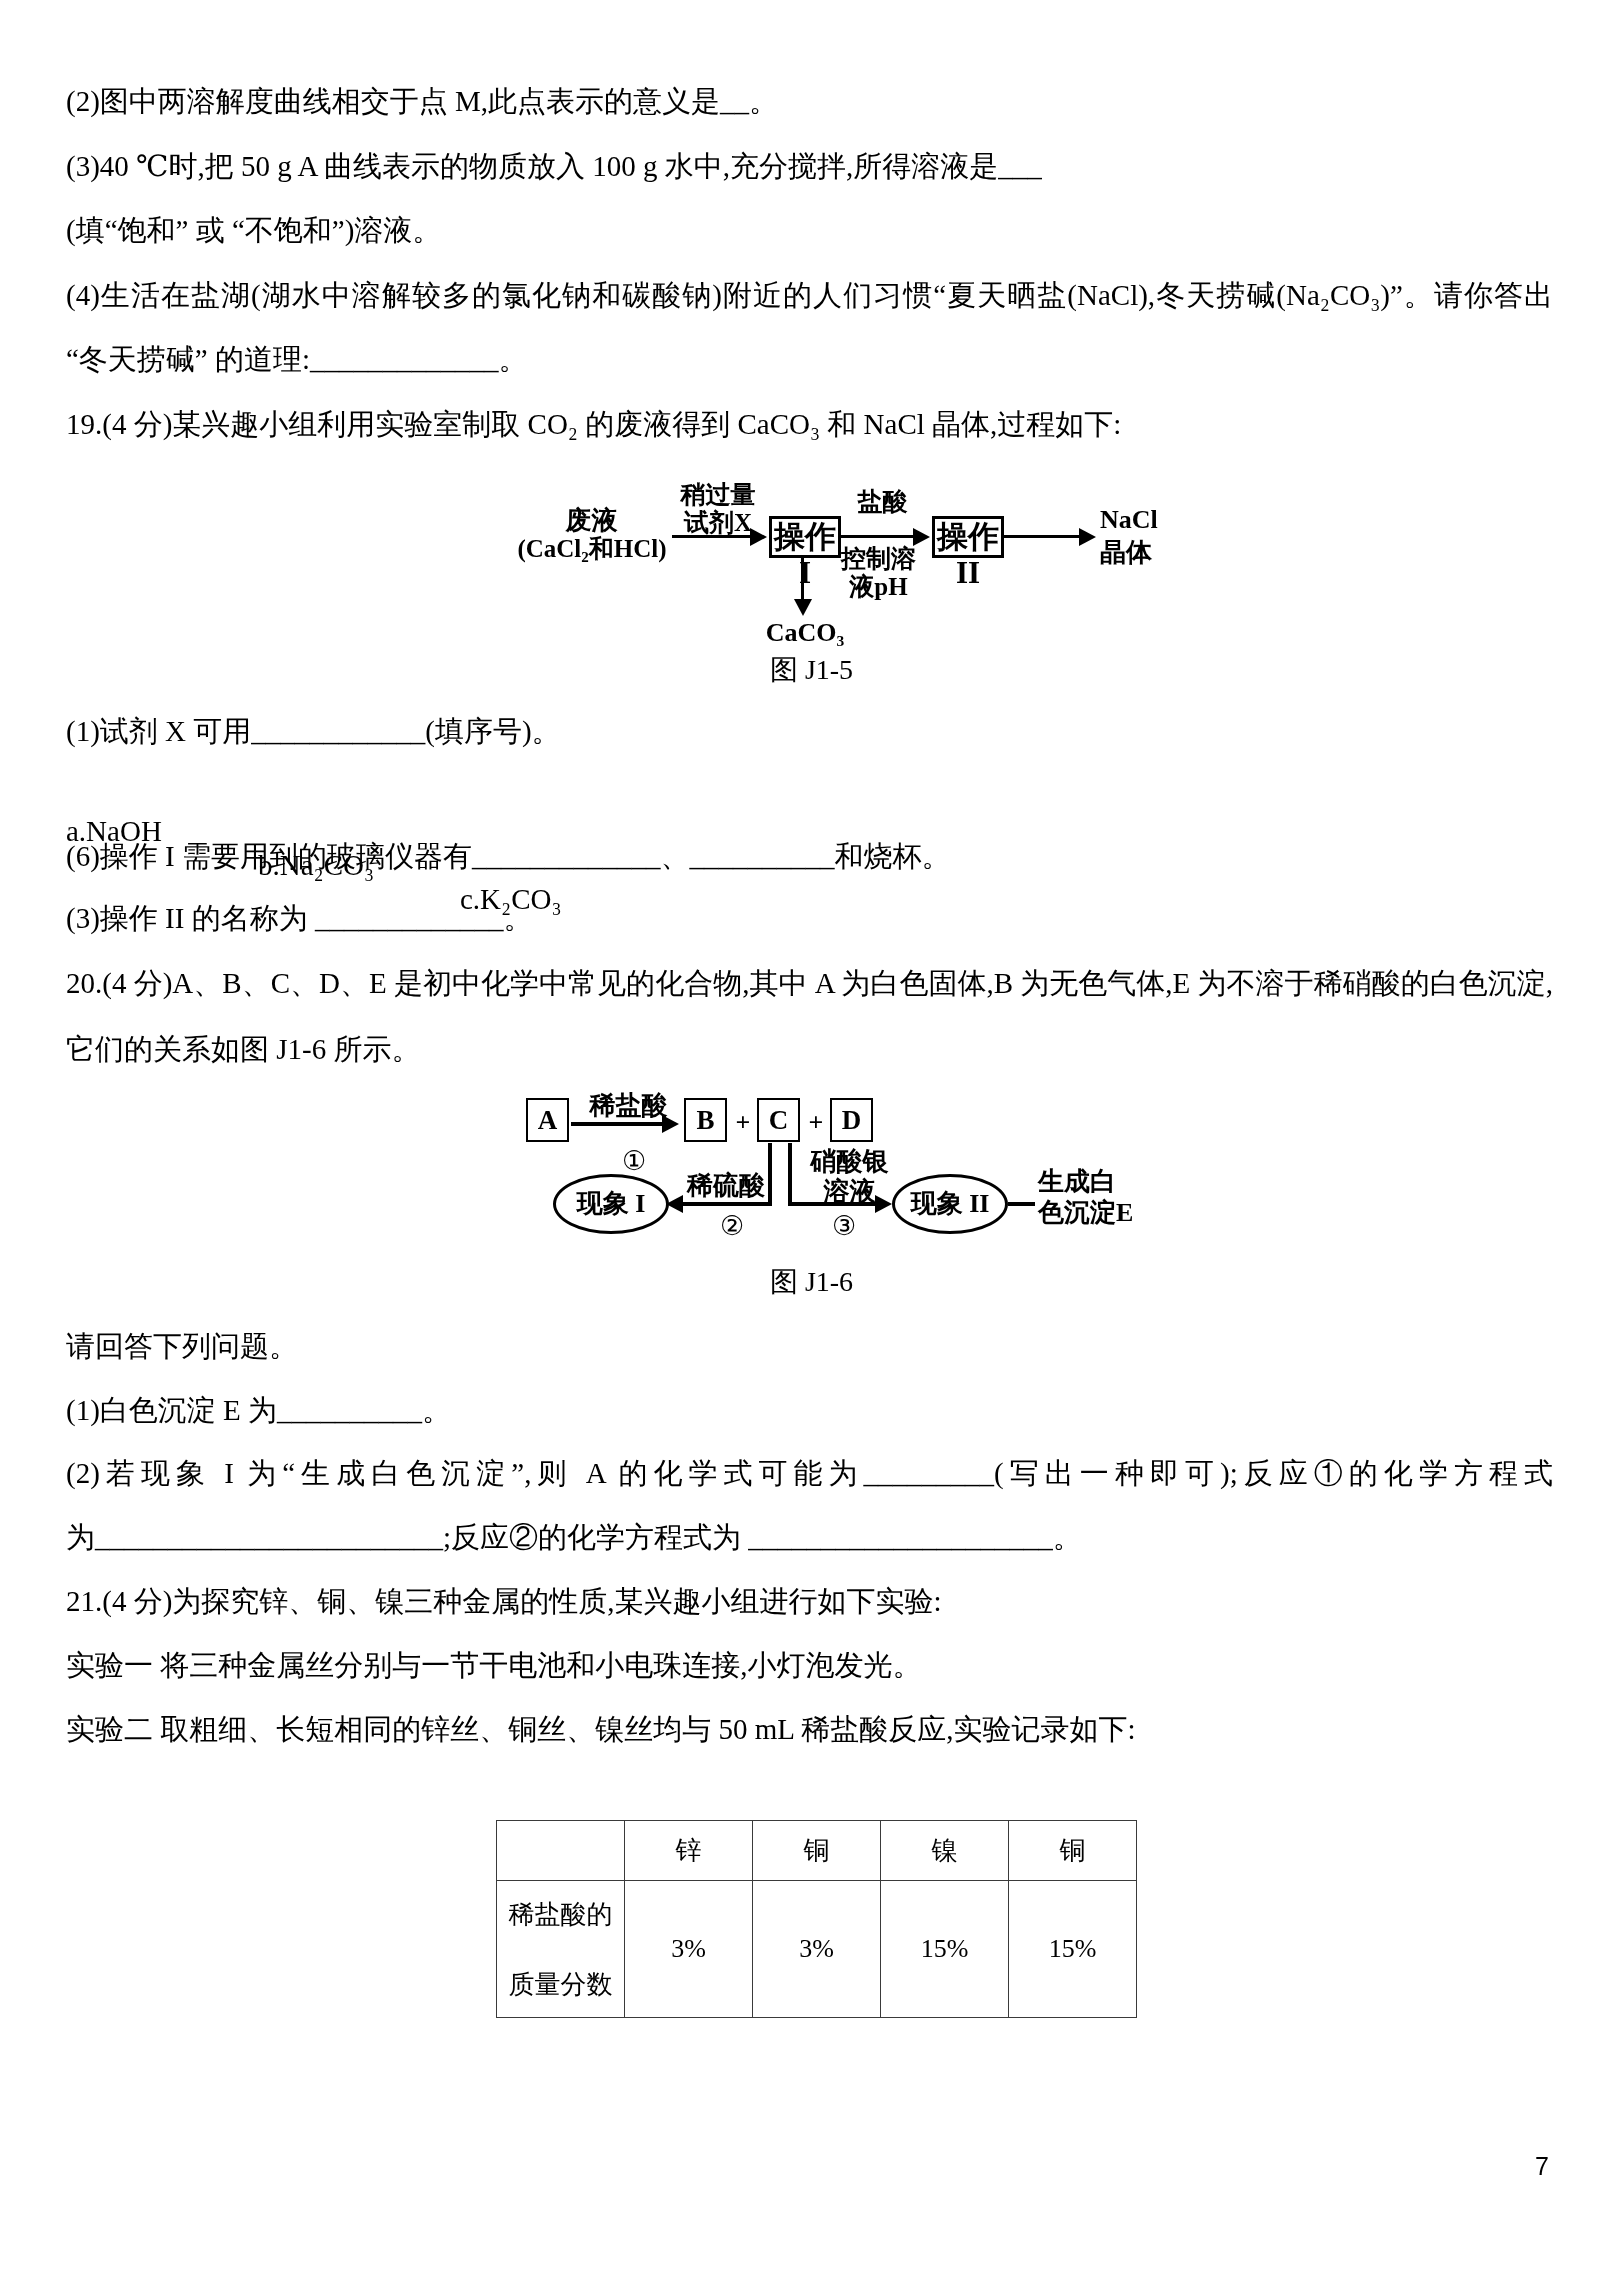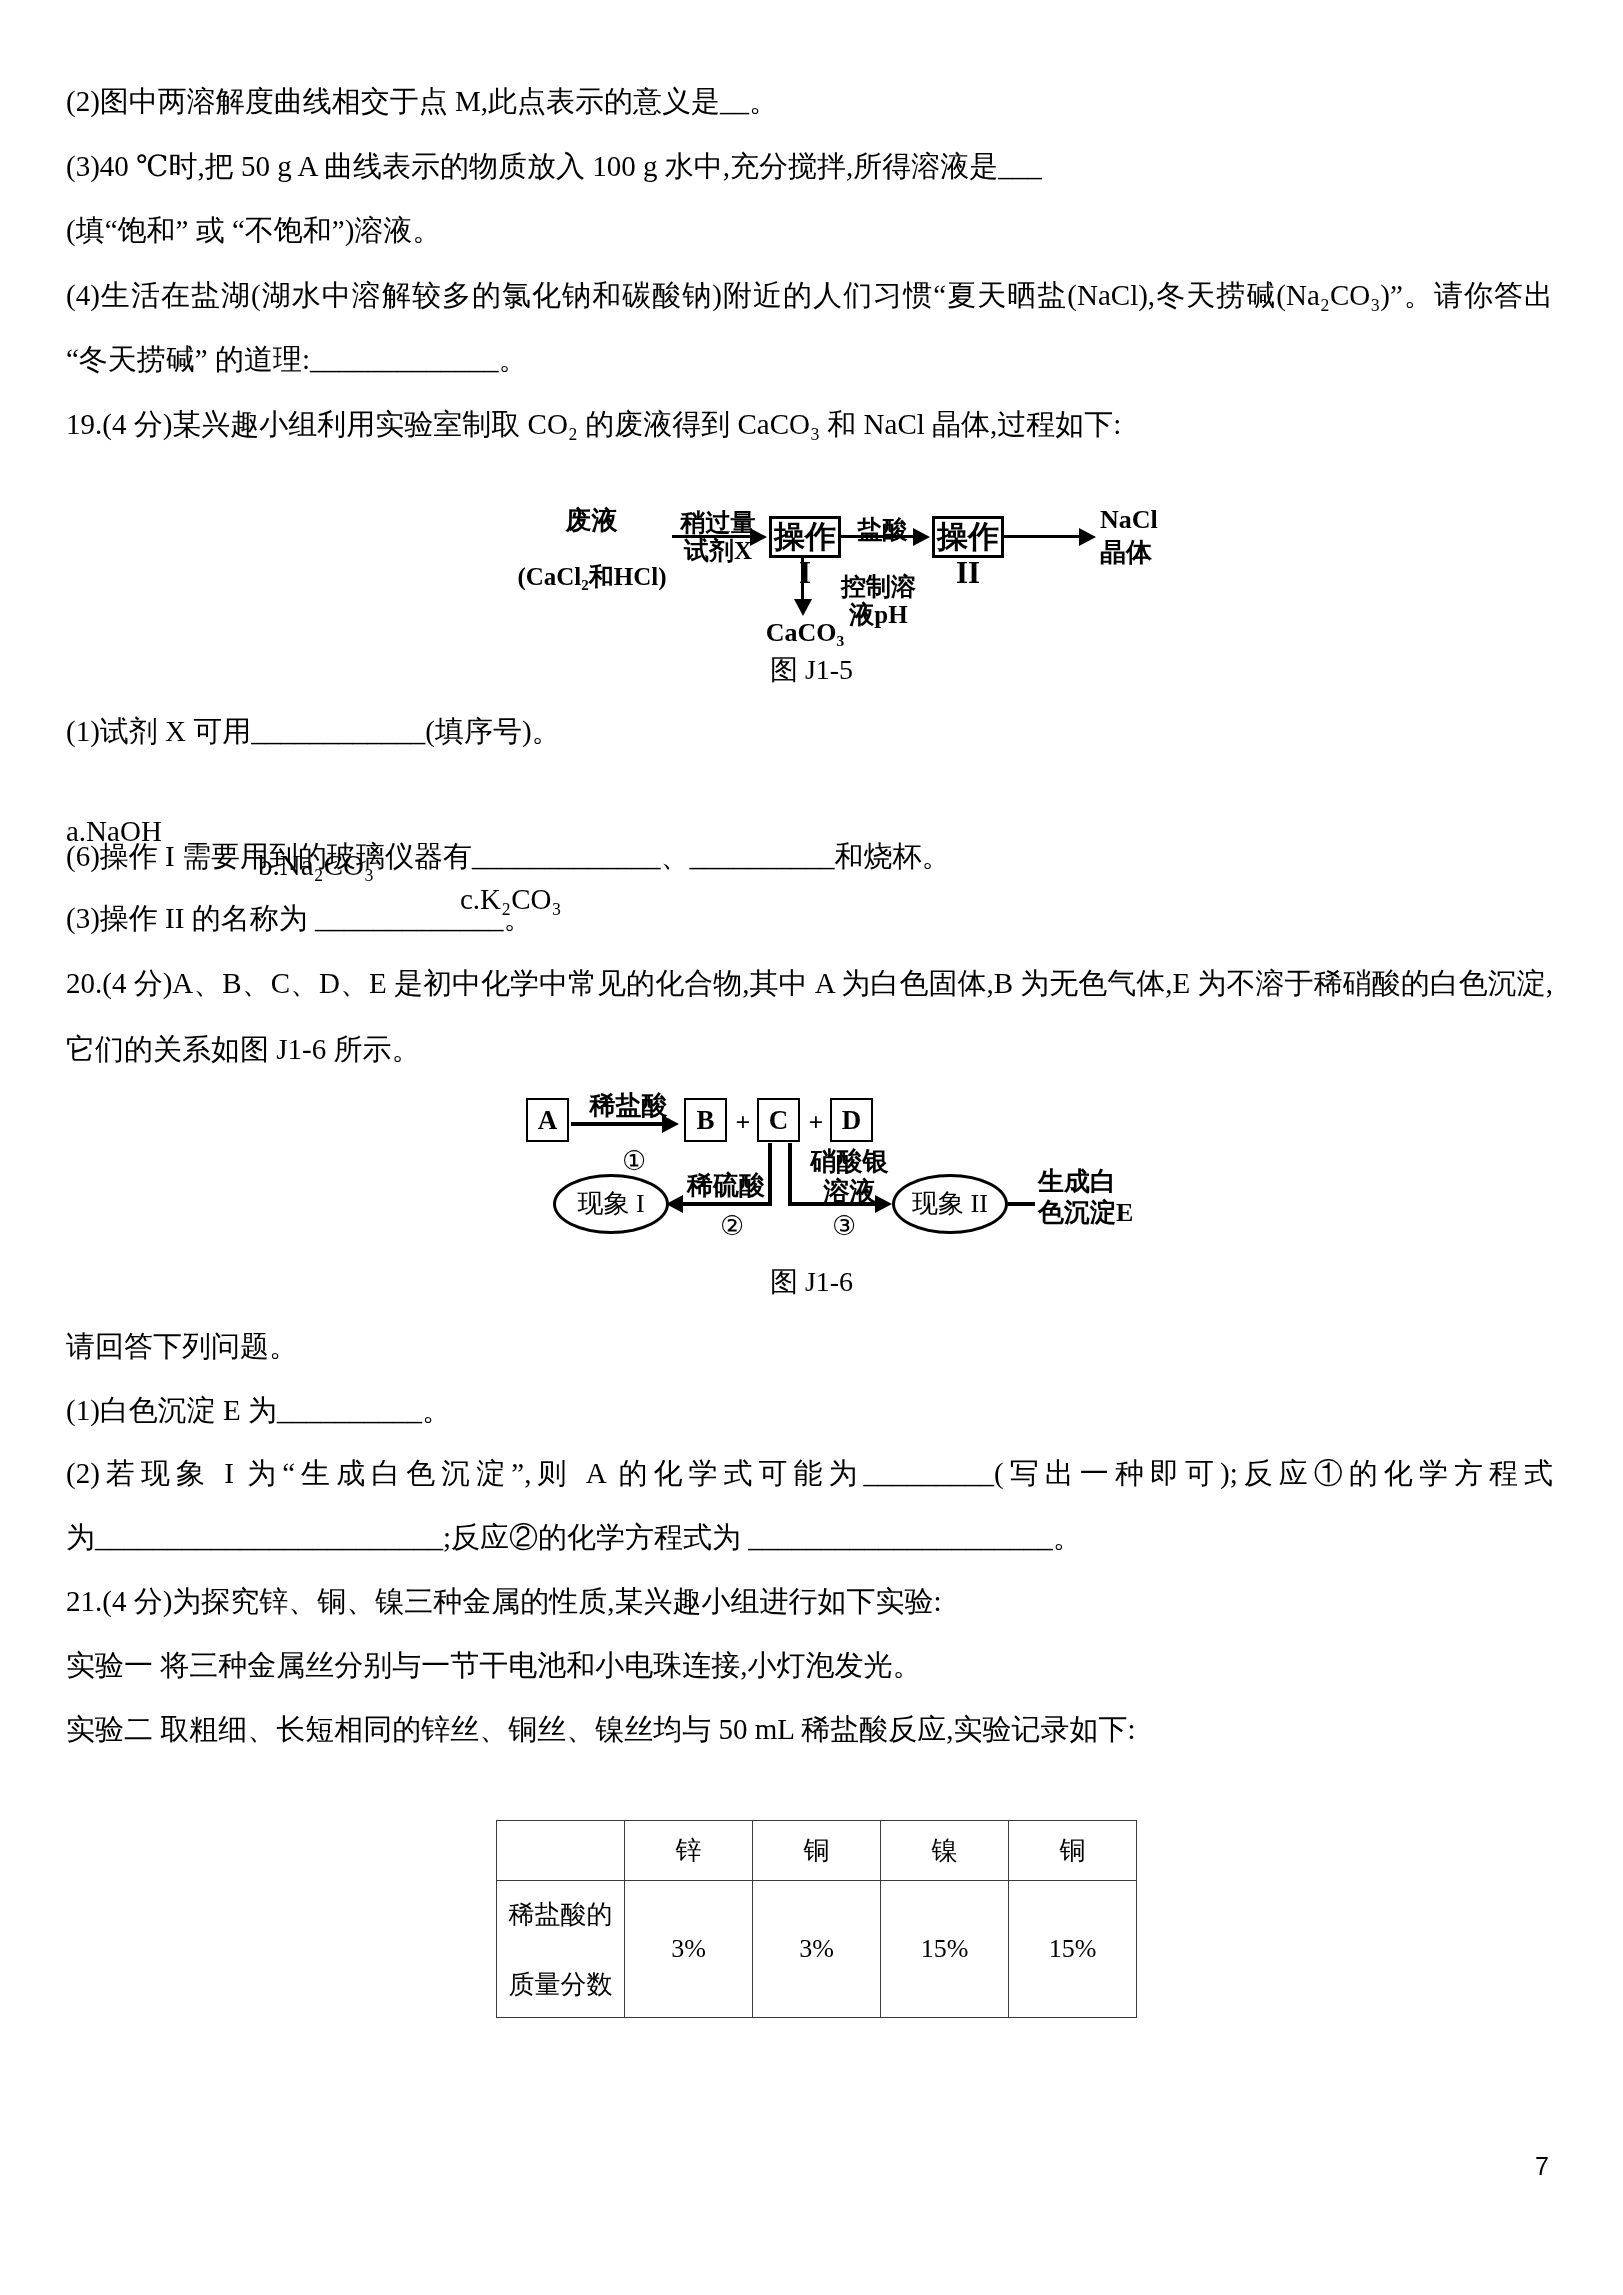--- a/index.html
+++ b/index.html
@@ -37,7 +37,6 @@
     font-weight:bold;
     font-size:25px;
     text-align:center;
-    margin-top:28px;
   }
   .fig-label-lg{
     position:absolute;

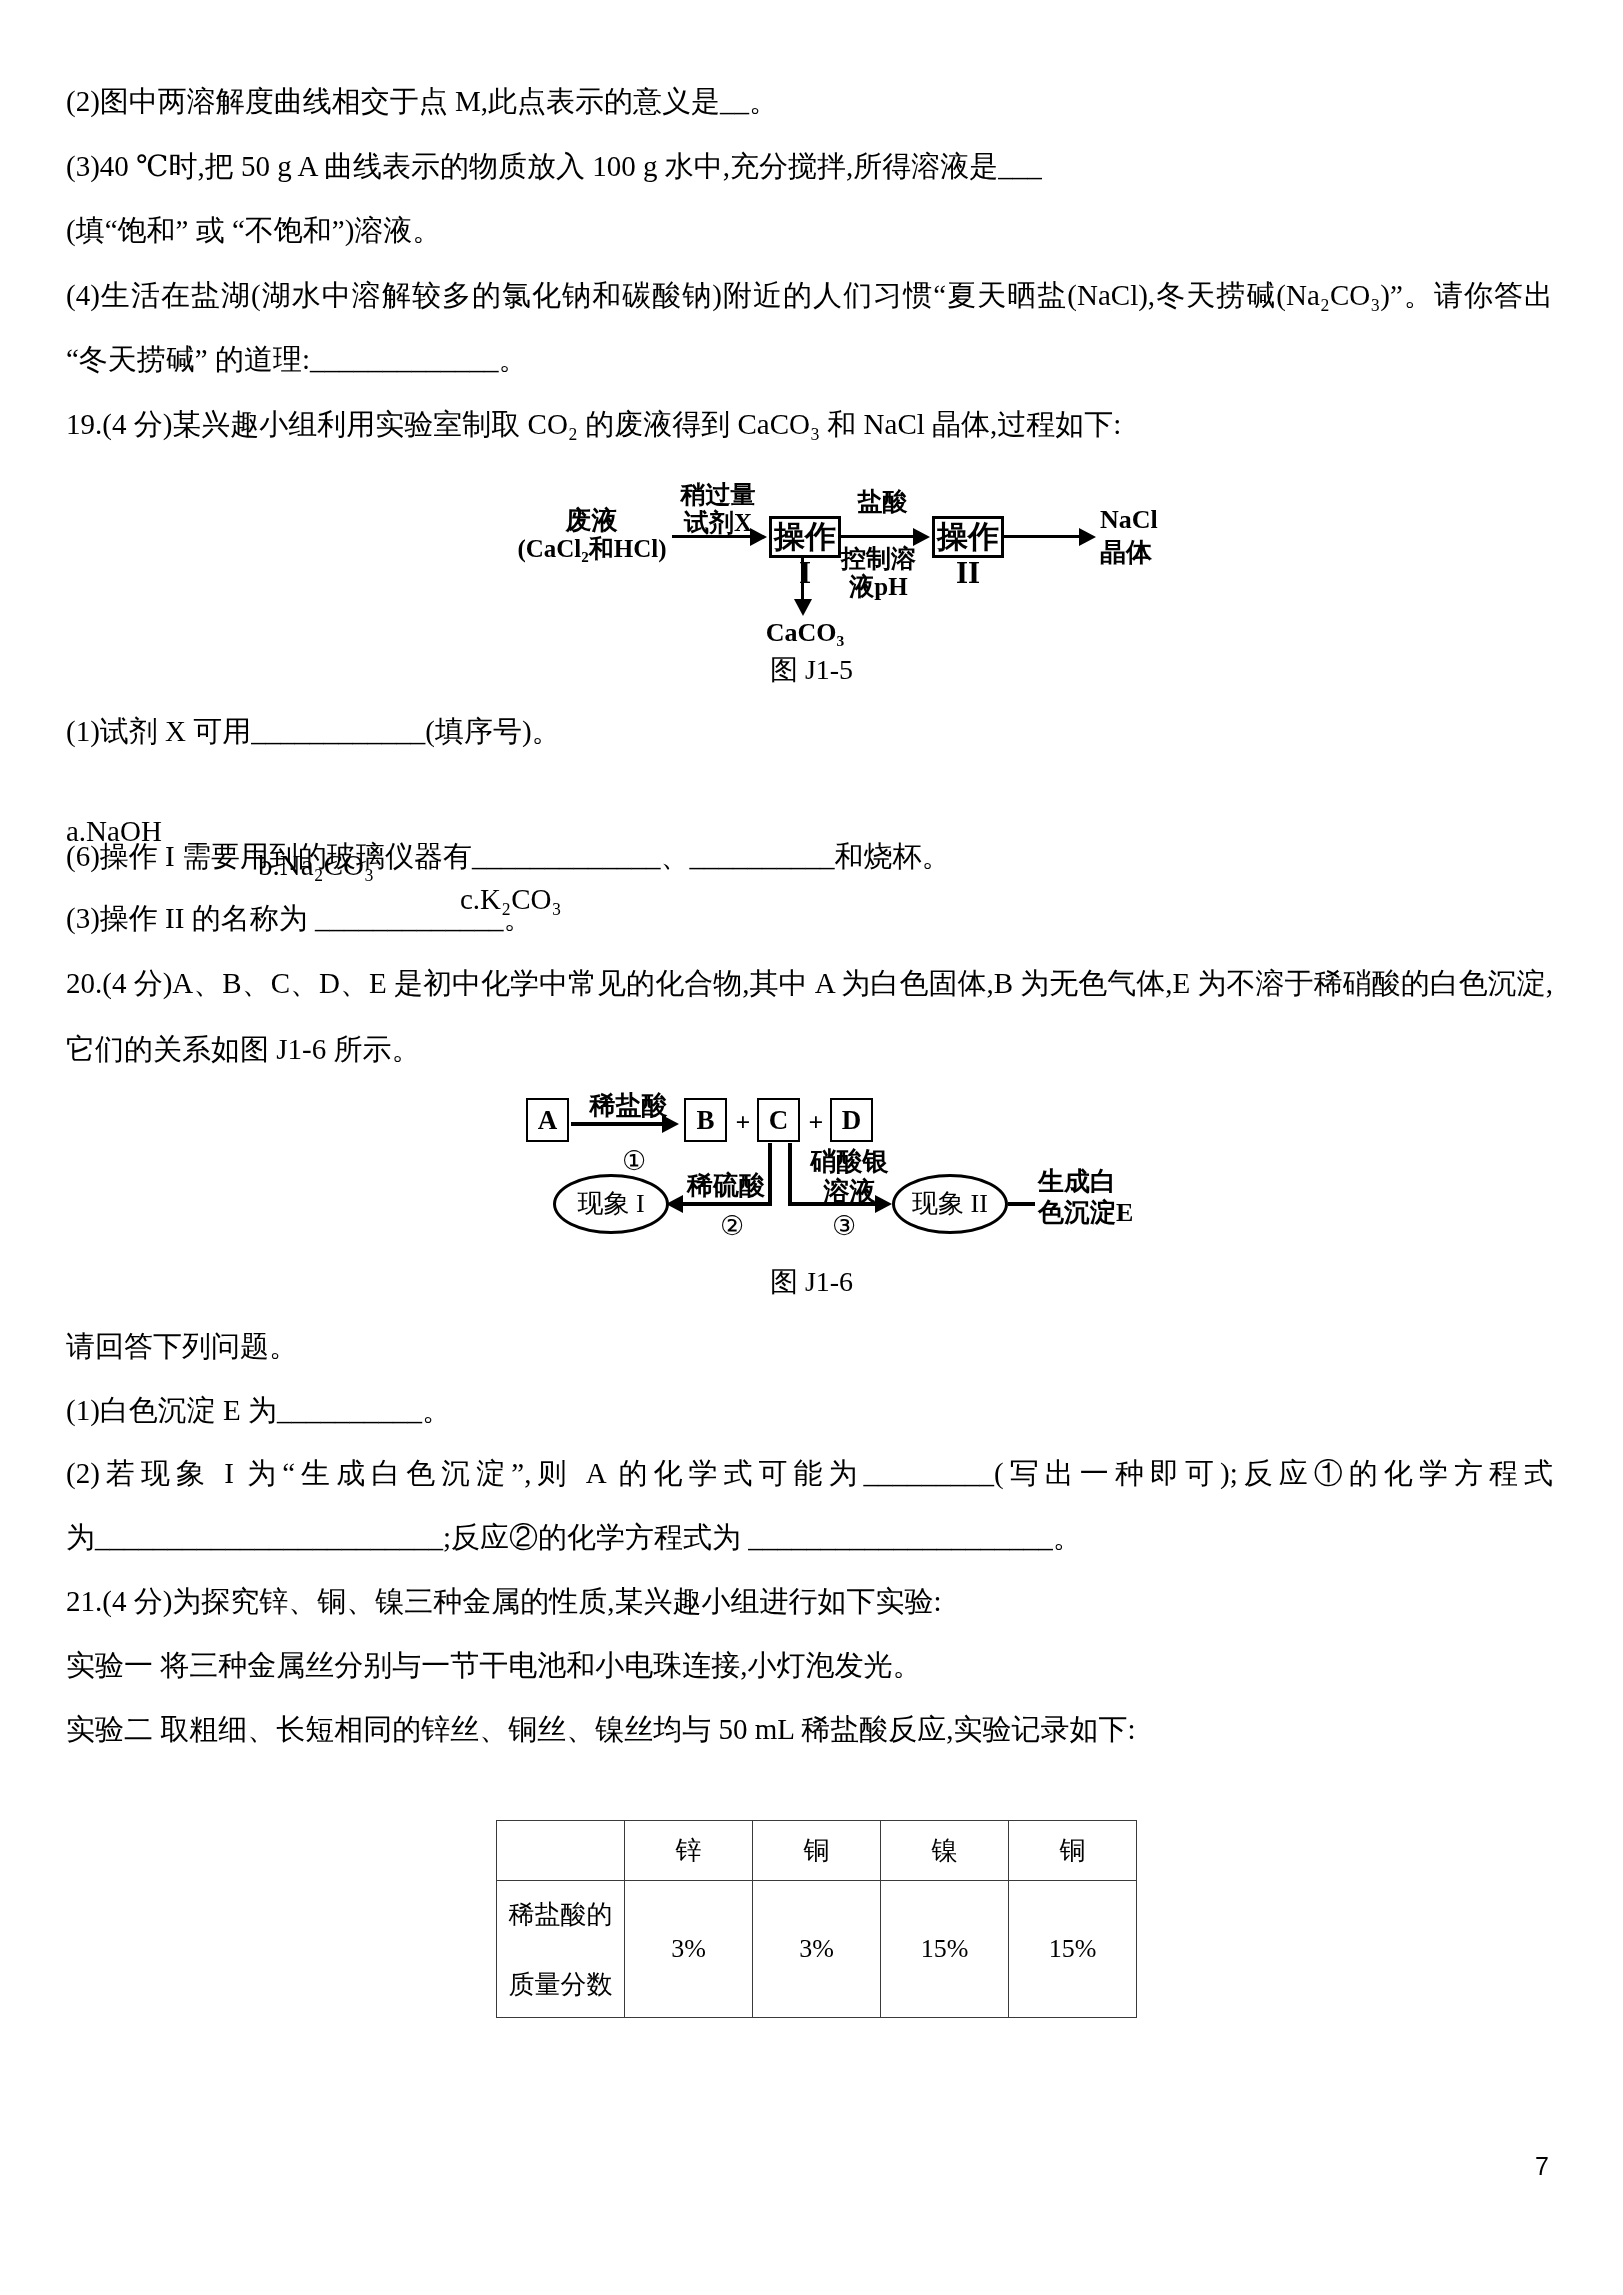--- a/index.html
+++ b/index.html
@@ -65,7 +65,7 @@
     width:110px;height:54px;
     border:3.4px solid #000;
     border-radius:50%;
-    font-size:26px;font-weight:normal;
+    font-size:26px;font-weight:bold;
     line-height:54px;text-align:center;
     background:#fff;
   }

